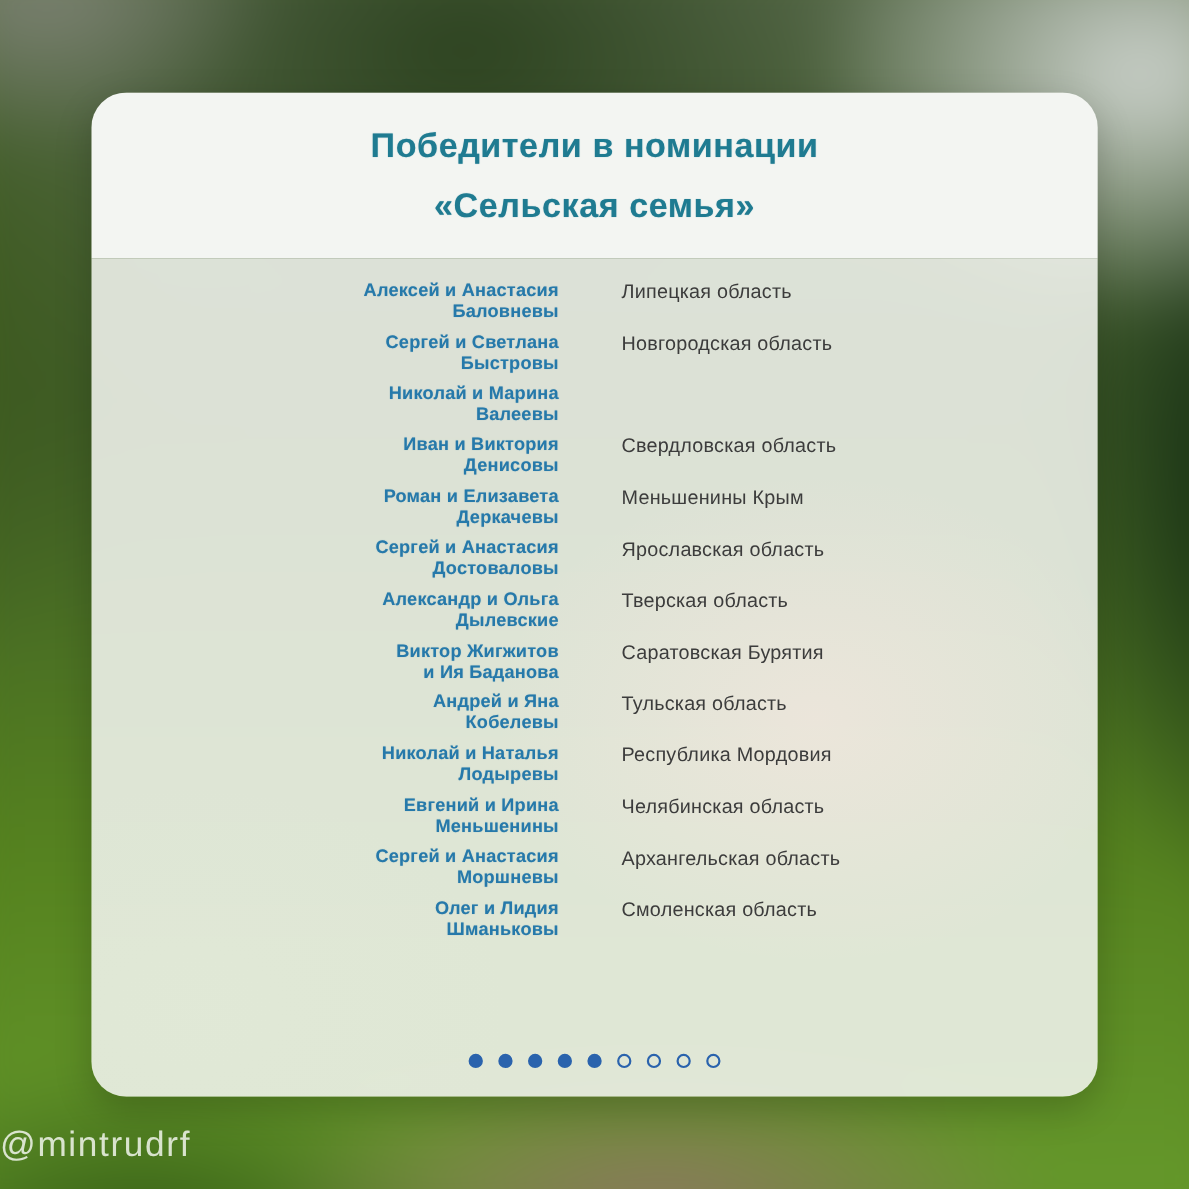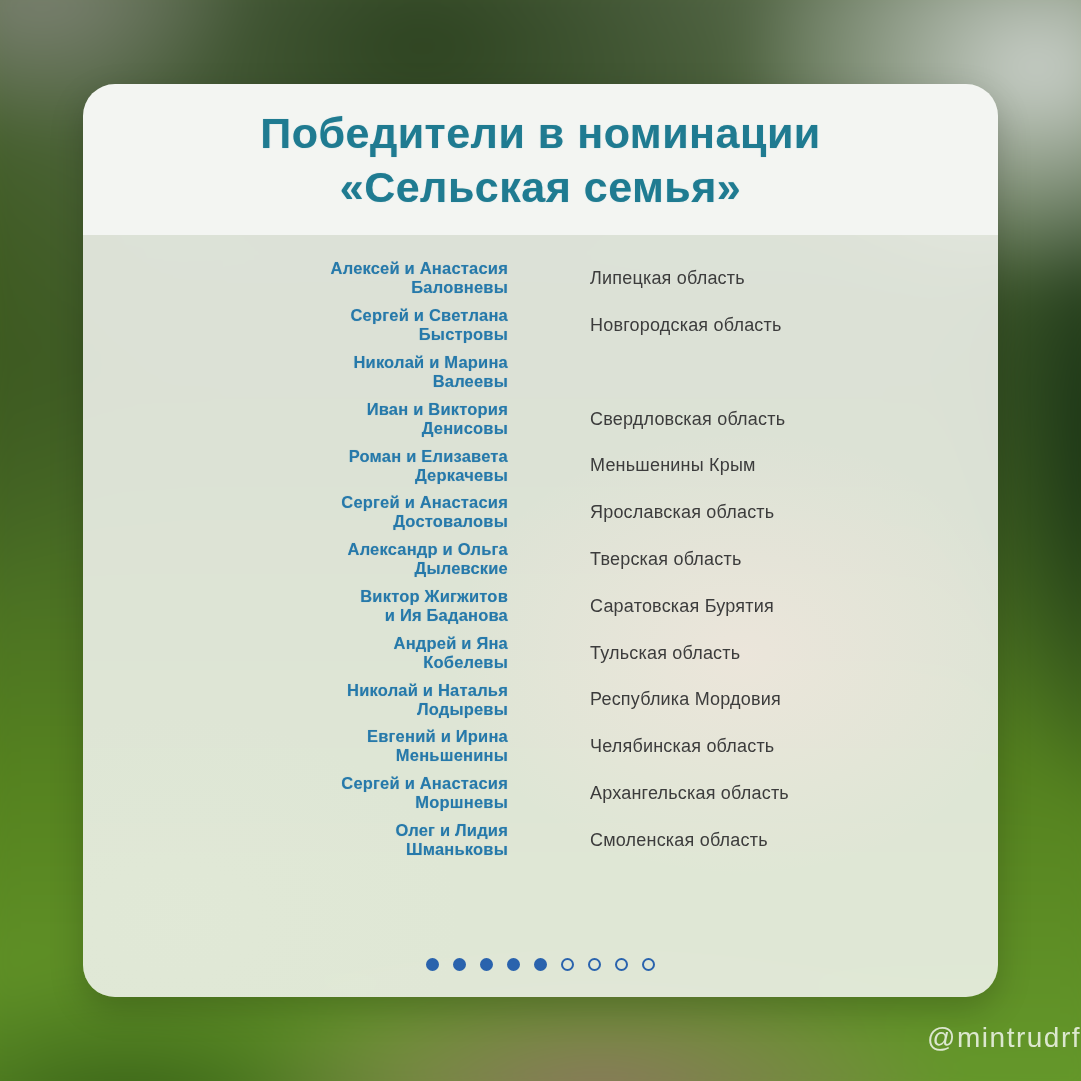--- a/index.html
+++ b/index.html
@@ -45,7 +45,7 @@
     text-align: center;
   }
   .title-line {
-    font-size: 43px;
+    font-size: 31px;
     line-height: 54px;
     font-weight: 700;
     letter-spacing: 0.5px;

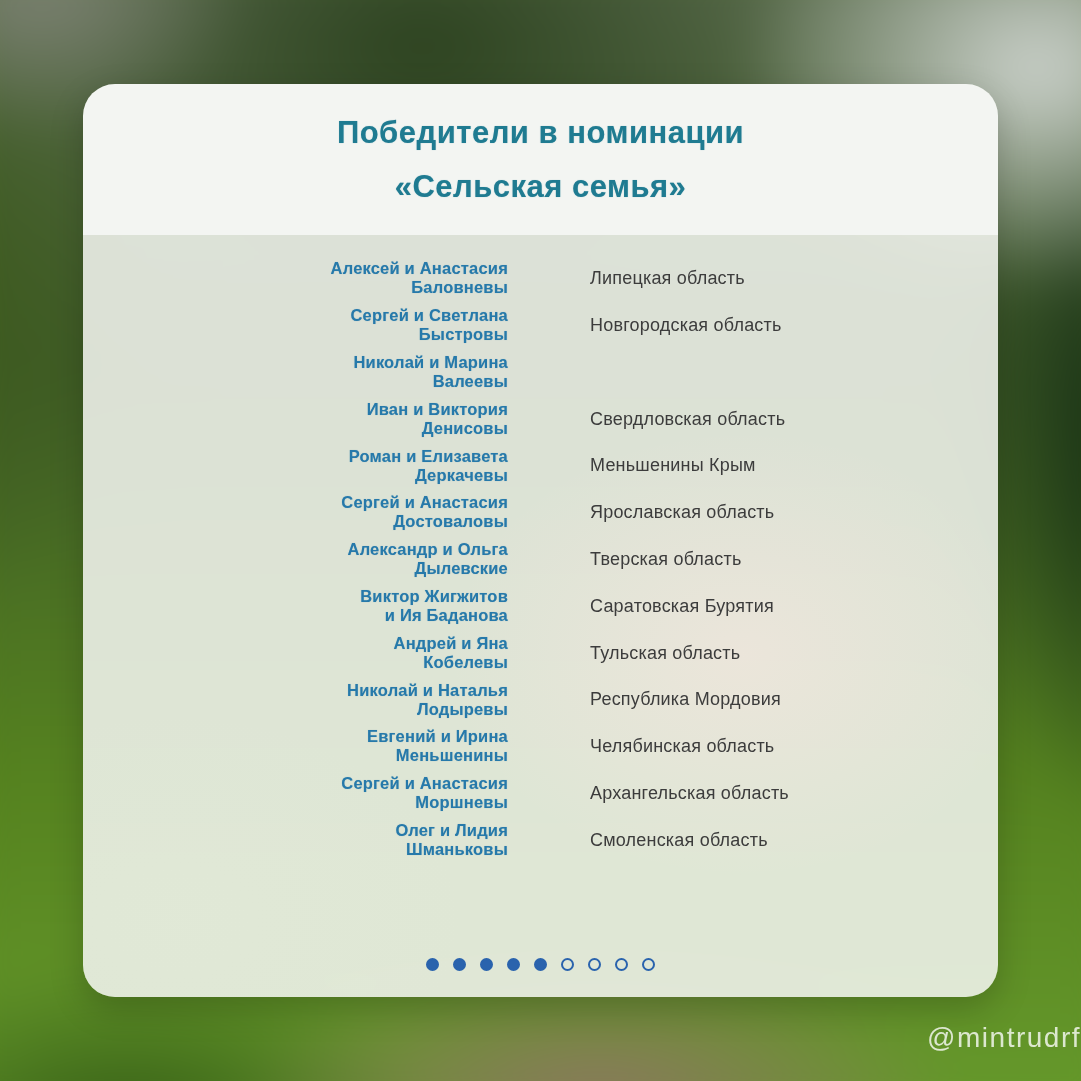--- a/index.html
+++ b/index.html
@@ -70,8 +70,7 @@
   .row {
     height: 46.8px;
     display: flex;
-    align-items: center;
-    gap: 25px;
+    align-items: flex-start;
   }
   .name {
     flex: 0 0 325px;

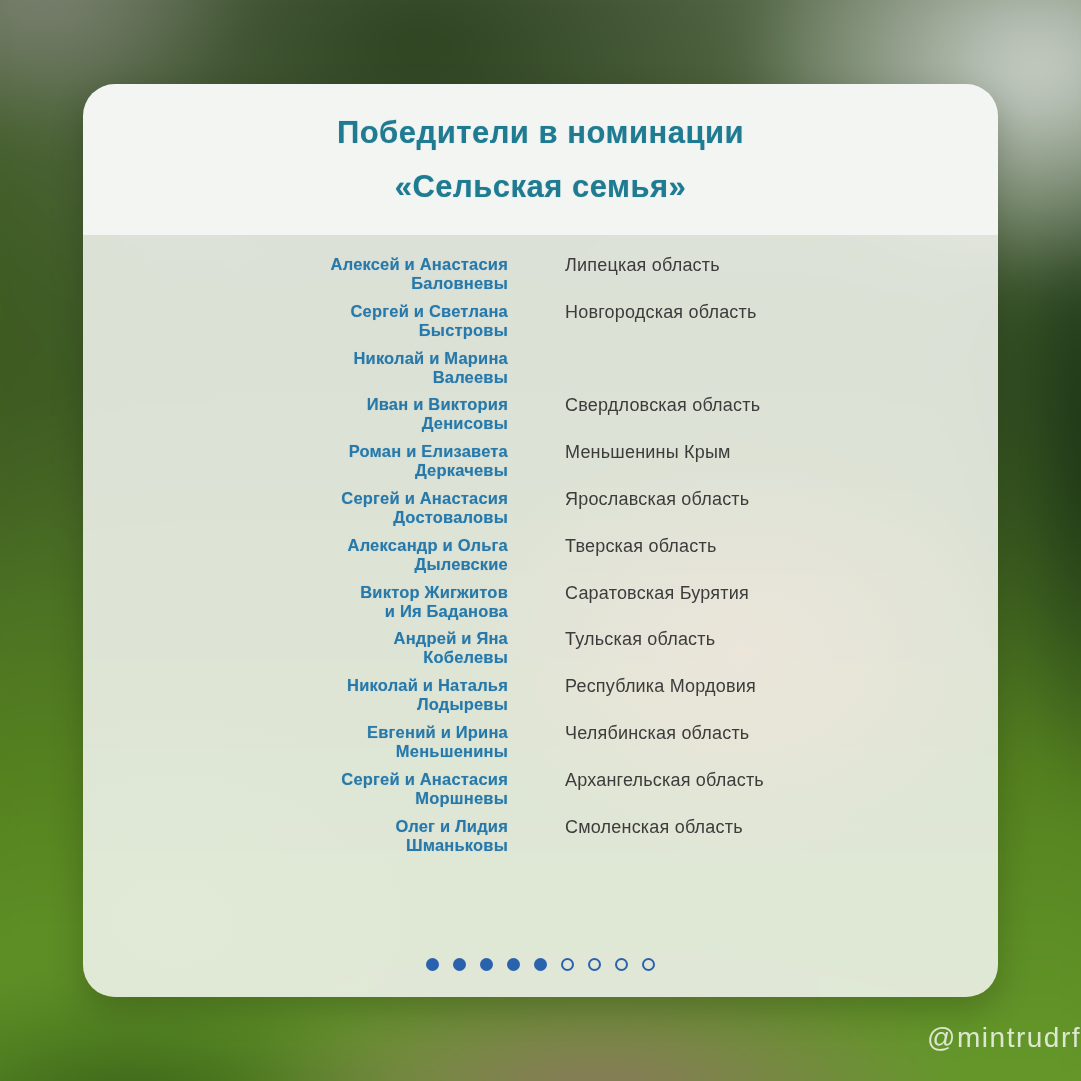--- a/index.html
+++ b/index.html
@@ -117,12 +117,11 @@
     position: absolute;
     left: 0; right: 0;
     top: 1022px;
-    text-align: right;
-    font-size: 28px;
+    text-align: left;
+    font-size: 32px;
     letter-spacing: 1.5px;
     font-weight: 400;
     color: rgba(248,250,244,0.82);
-    padding-left: 28px;
   }
 </style>
 </head>

